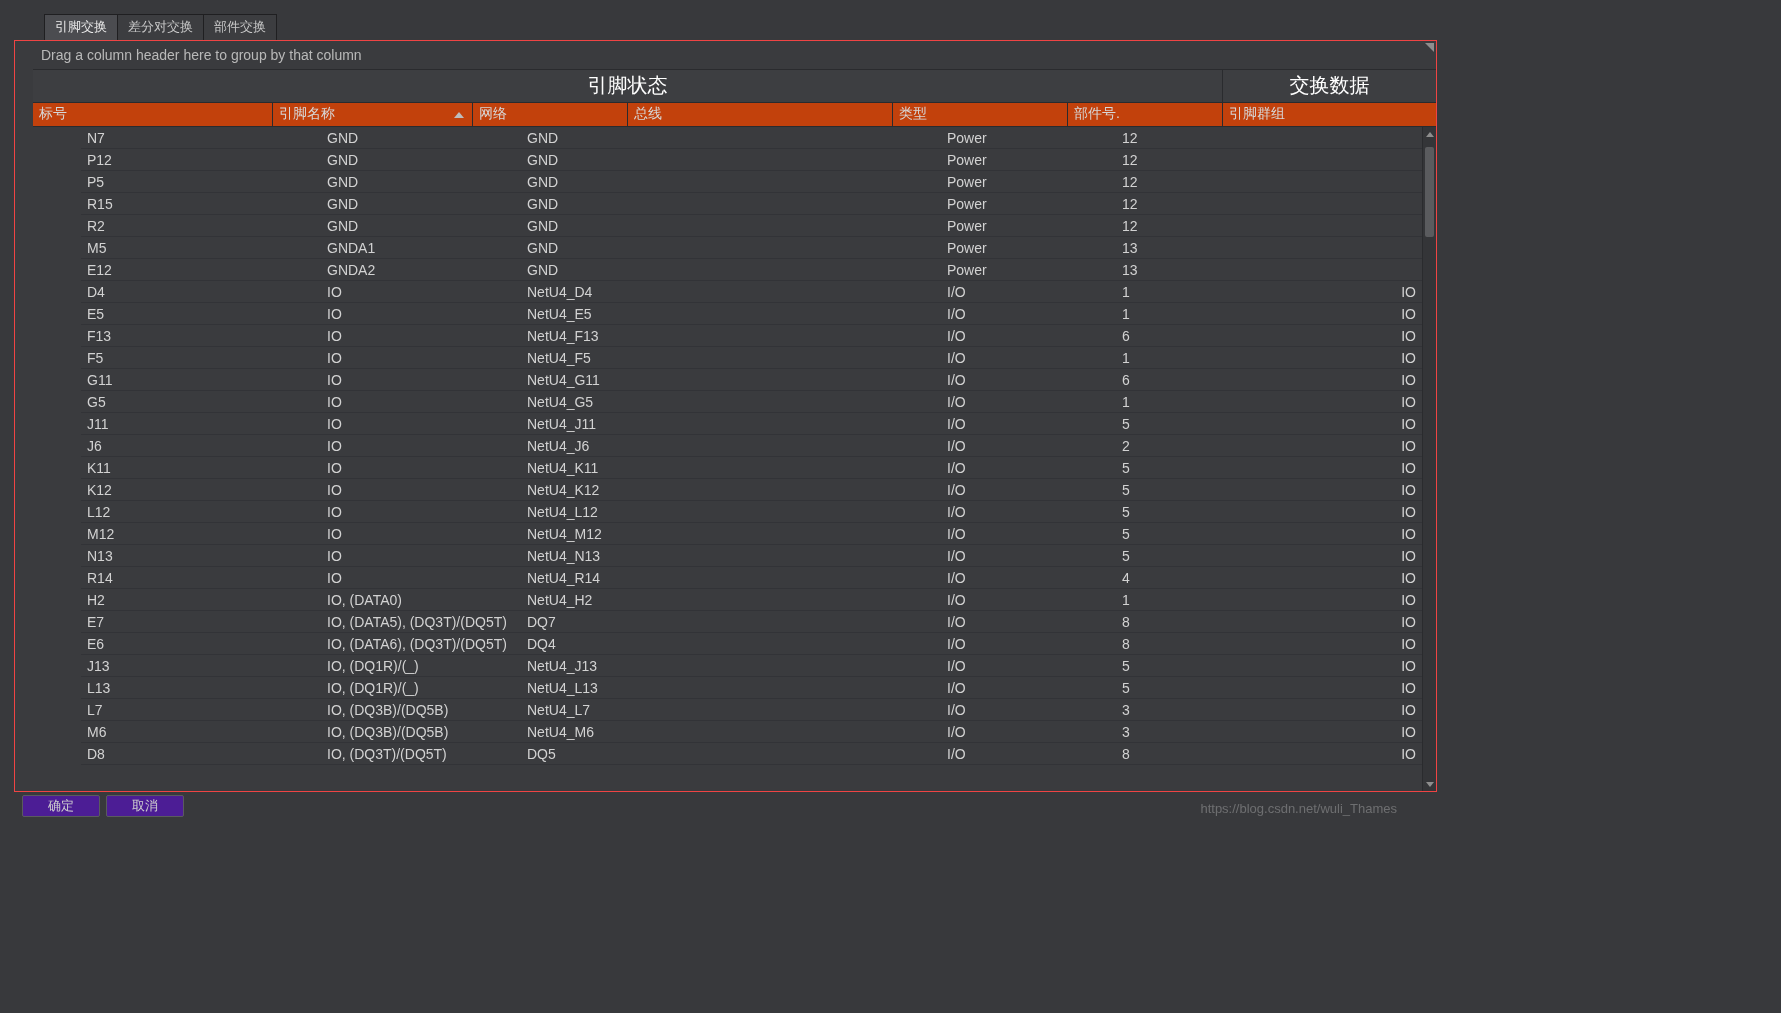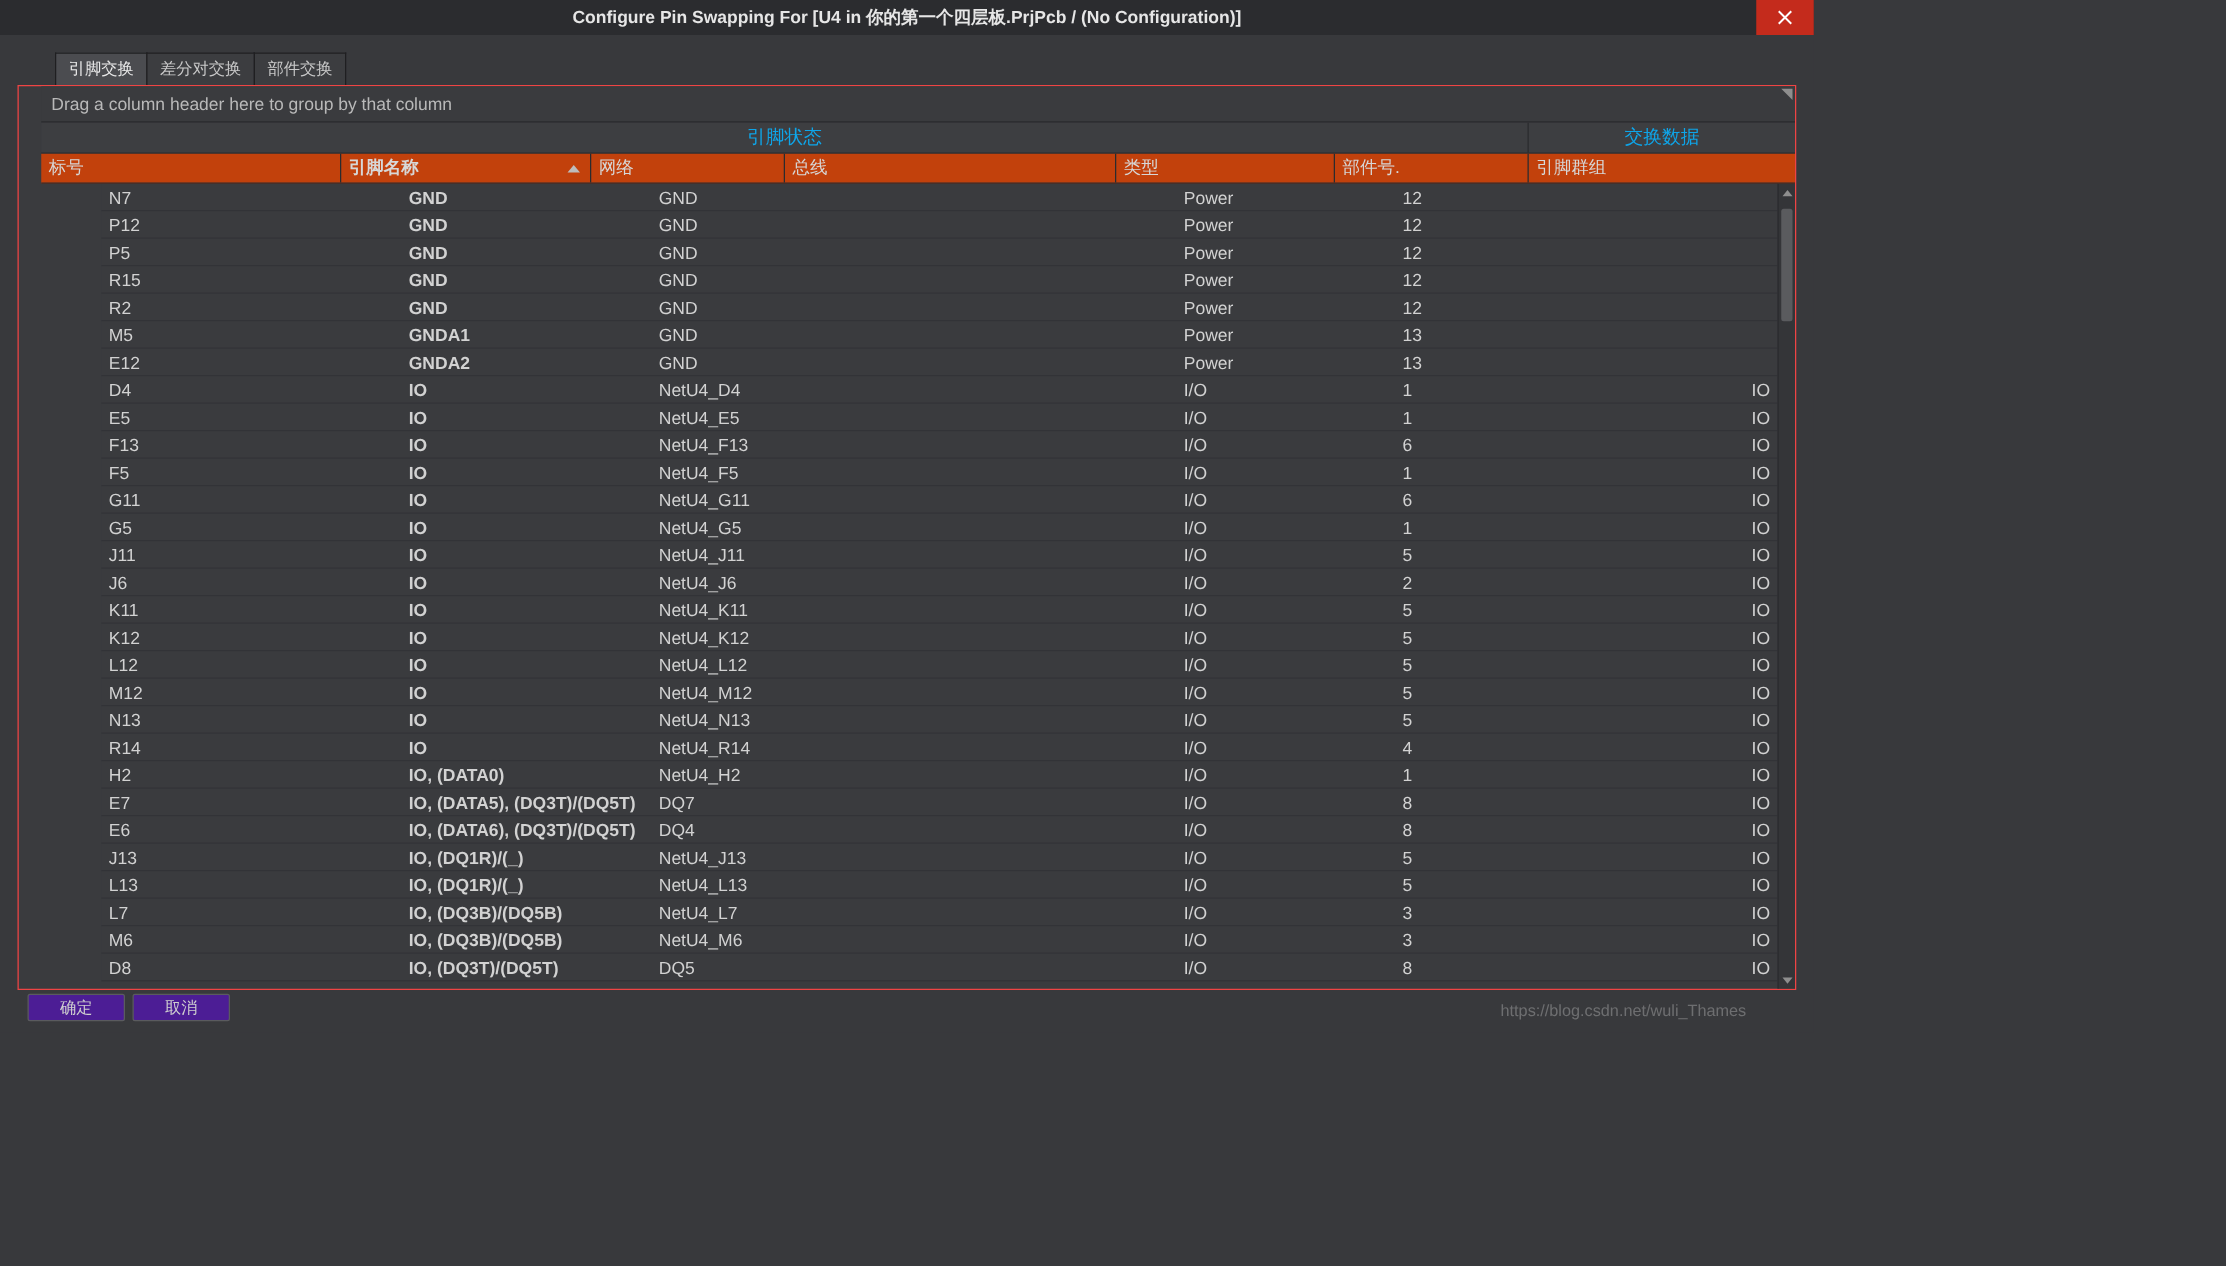--- a/index.html
+++ b/index.html
@@ -119,14 +119,6 @@
 <body>
 
 <div class="window">
-  <div class="titlebar">
-    <span>Configure Pin Swapping For [U4 in 你的第一个四层板.PrjPcb / (No Configuration)]</span>
-    <div class="close-btn">
-      <svg viewBox="0 0 12 12">
-          <path d="M1 1 L11 11 M11 1 L1 11" stroke="#fff" stroke-width="1.6"></path>
-        </svg>
-    </div>
-  </div>
 
   <div class="body-area">
     <div class="tabs" id="tabs">

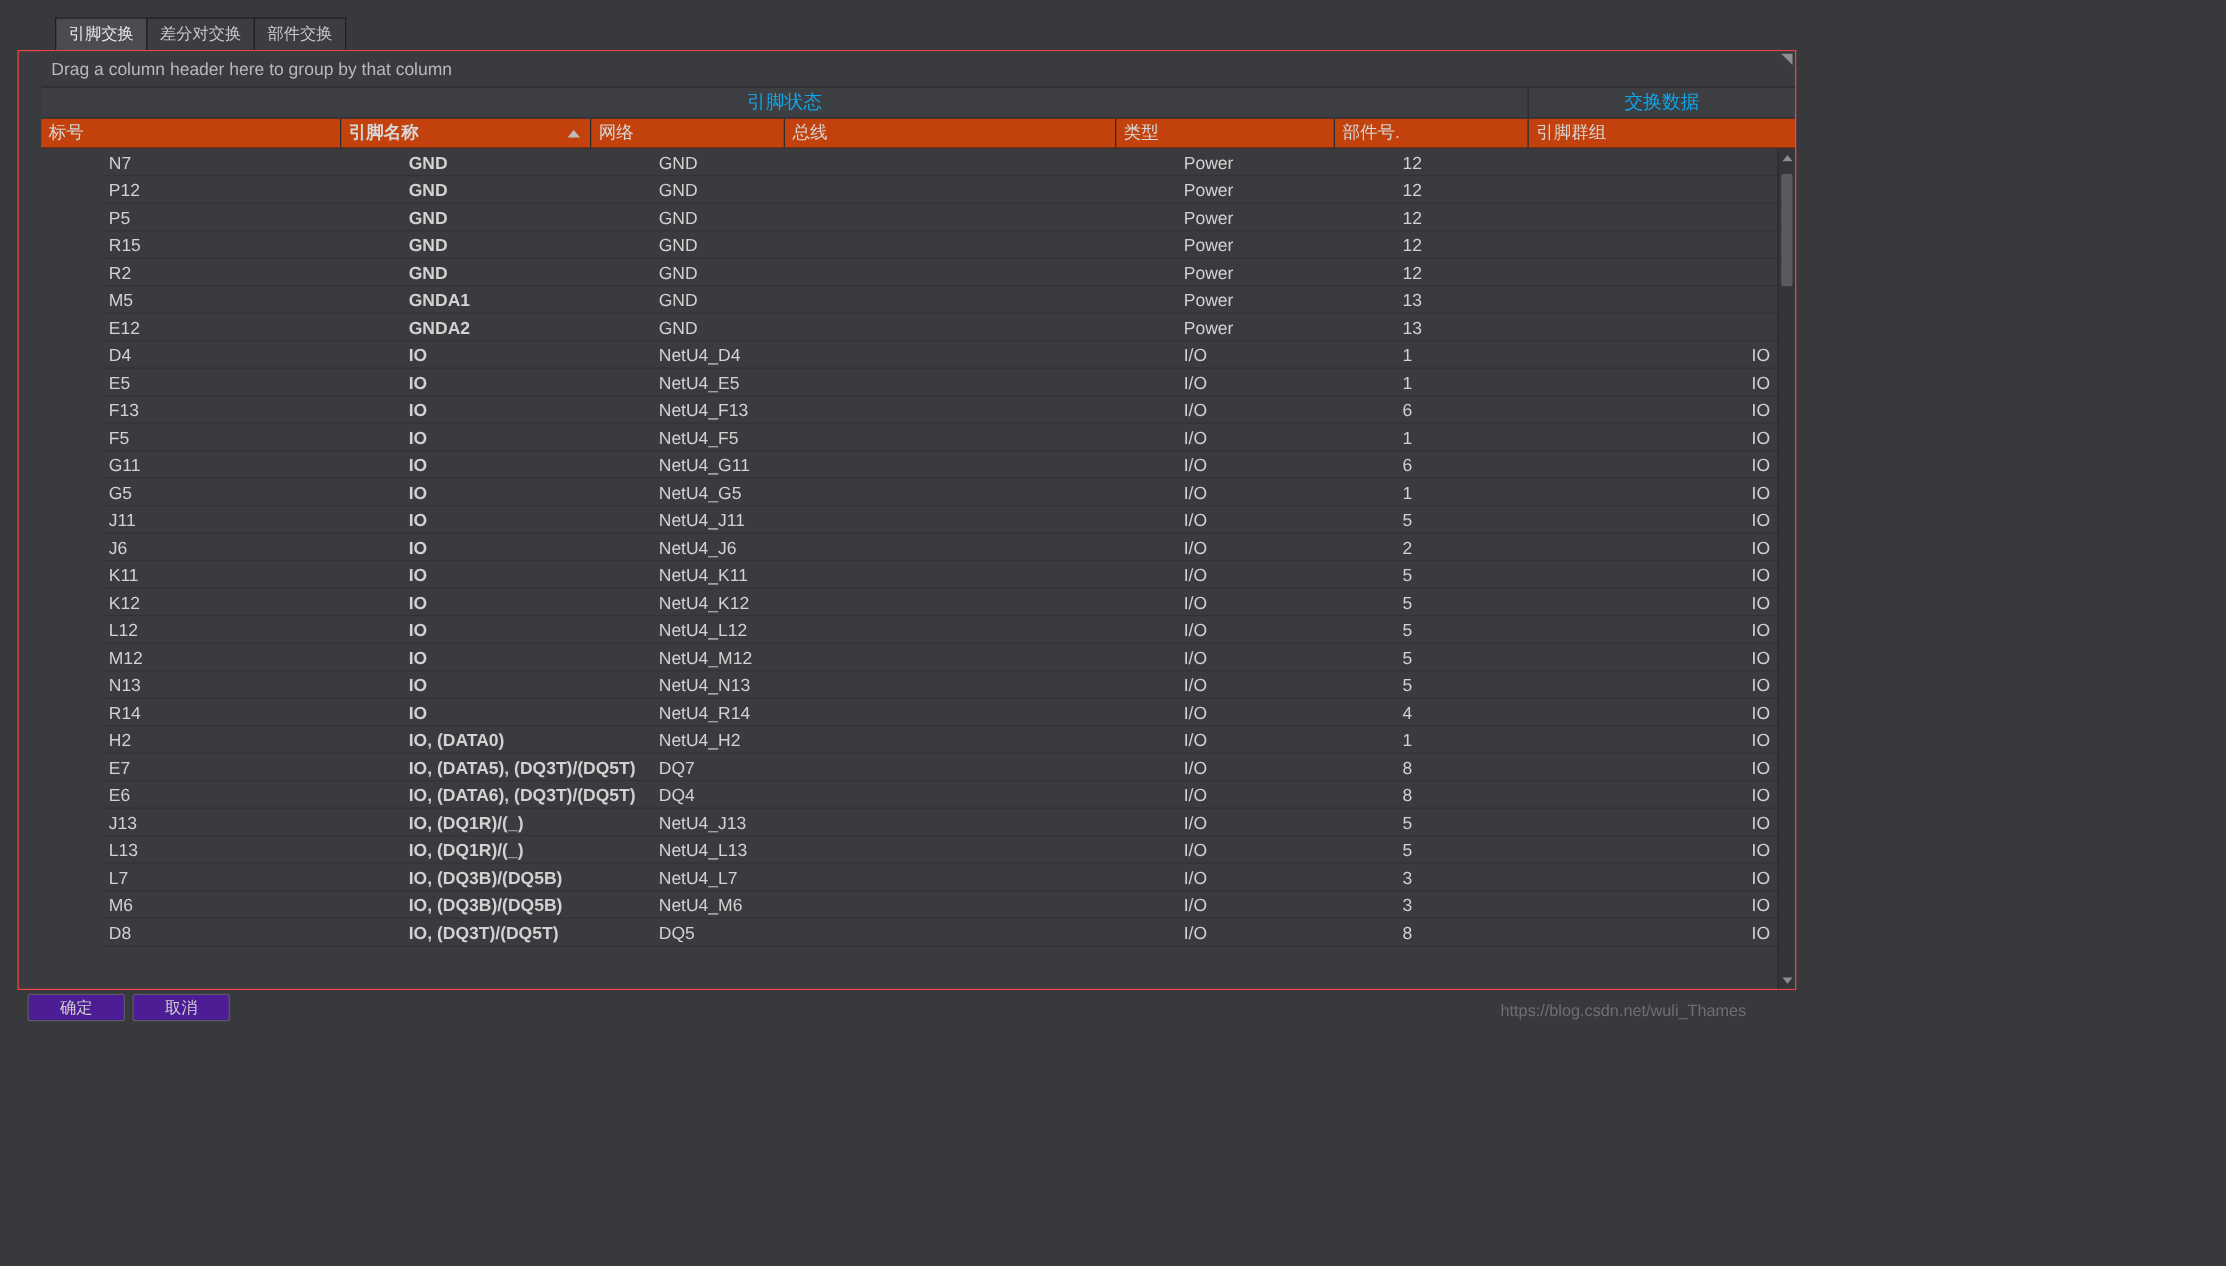--- a/index.html
+++ b/index.html
@@ -61,7 +61,7 @@
     display: flex; background: #3d3e41; border-bottom: 1px solid #2a2b2e;
   }
   .header-super .hcell {
-    text-align: center; padding: 2px 0 3px 0; font-size: 15px; color: #0ea5e9;
+    text-align: center; padding: 2px 0 3px 0; font-size: 20px; color: #ffffff;
     border-right: 1px solid #2a2b2e;
   }
   .header-cols { display: flex; background: #c2410c; border-bottom: 1px solid #2a2b2e; }

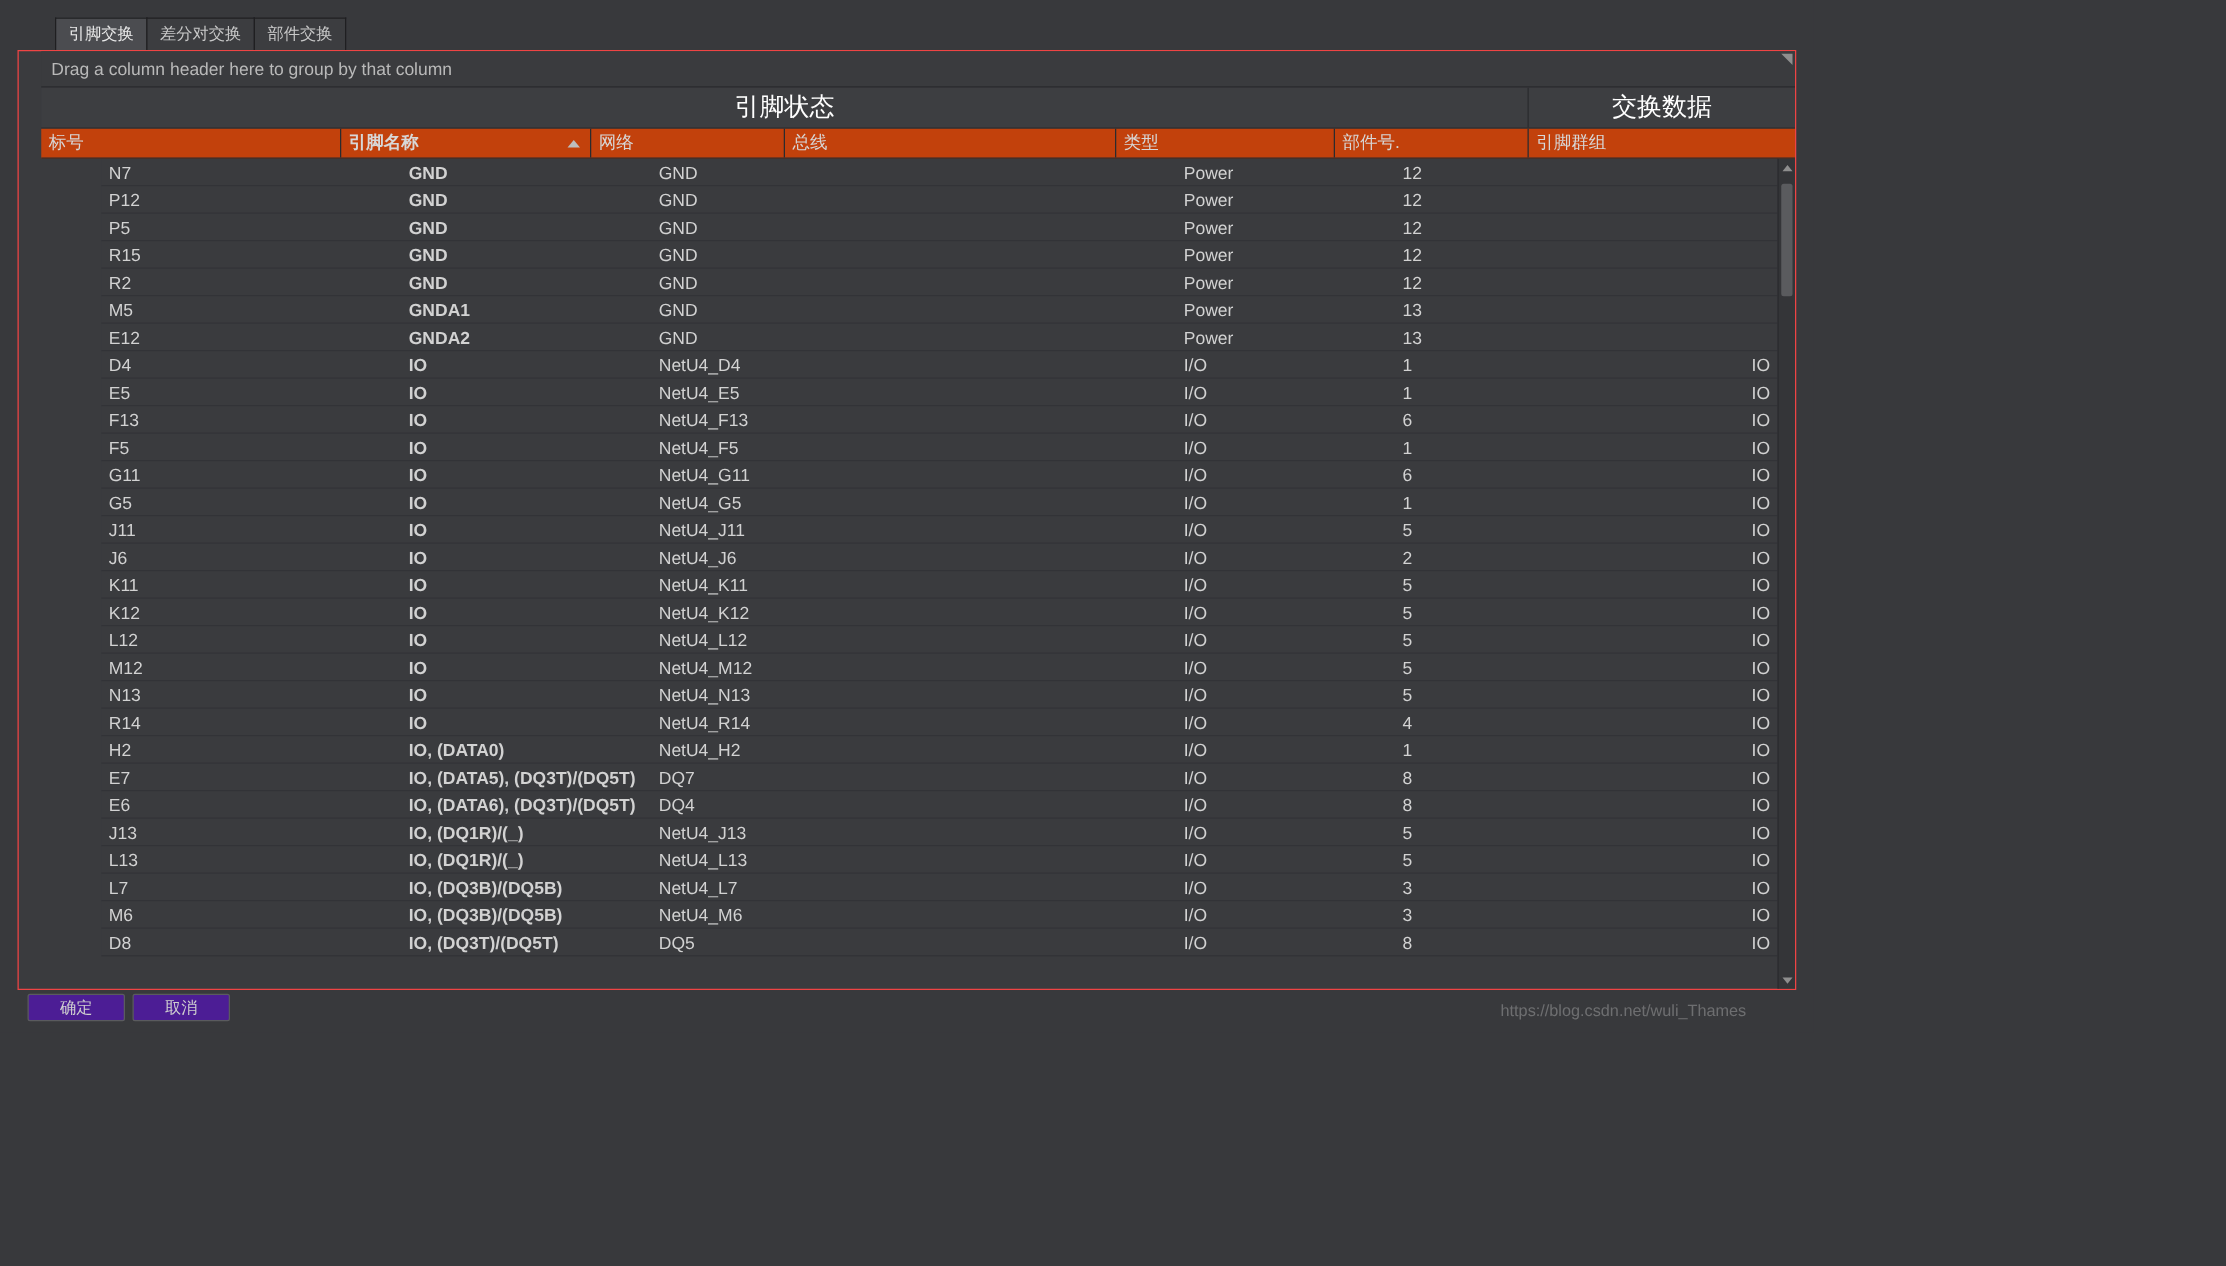--- a/index.html
+++ b/index.html
@@ -108,7 +108,7 @@
   }
   
   .c-des   { width: 240px; }
-  .c-name  { width: 200px; font-weight: bold; }
+  .c-name  { width: 200px; }
   .c-net   { width: 155px; }
   .c-bus   { width: 265px; }
   .c-type  { width: 175px; }

